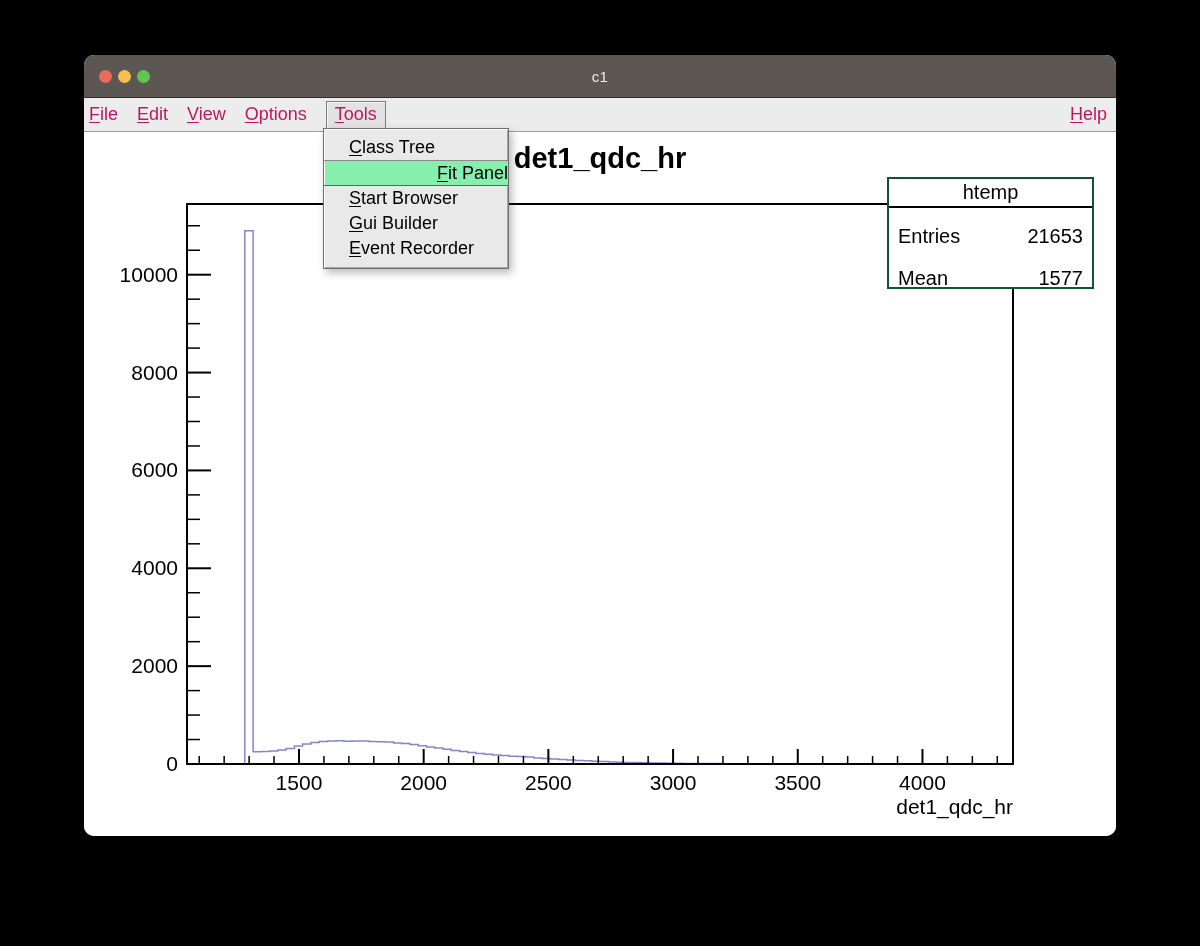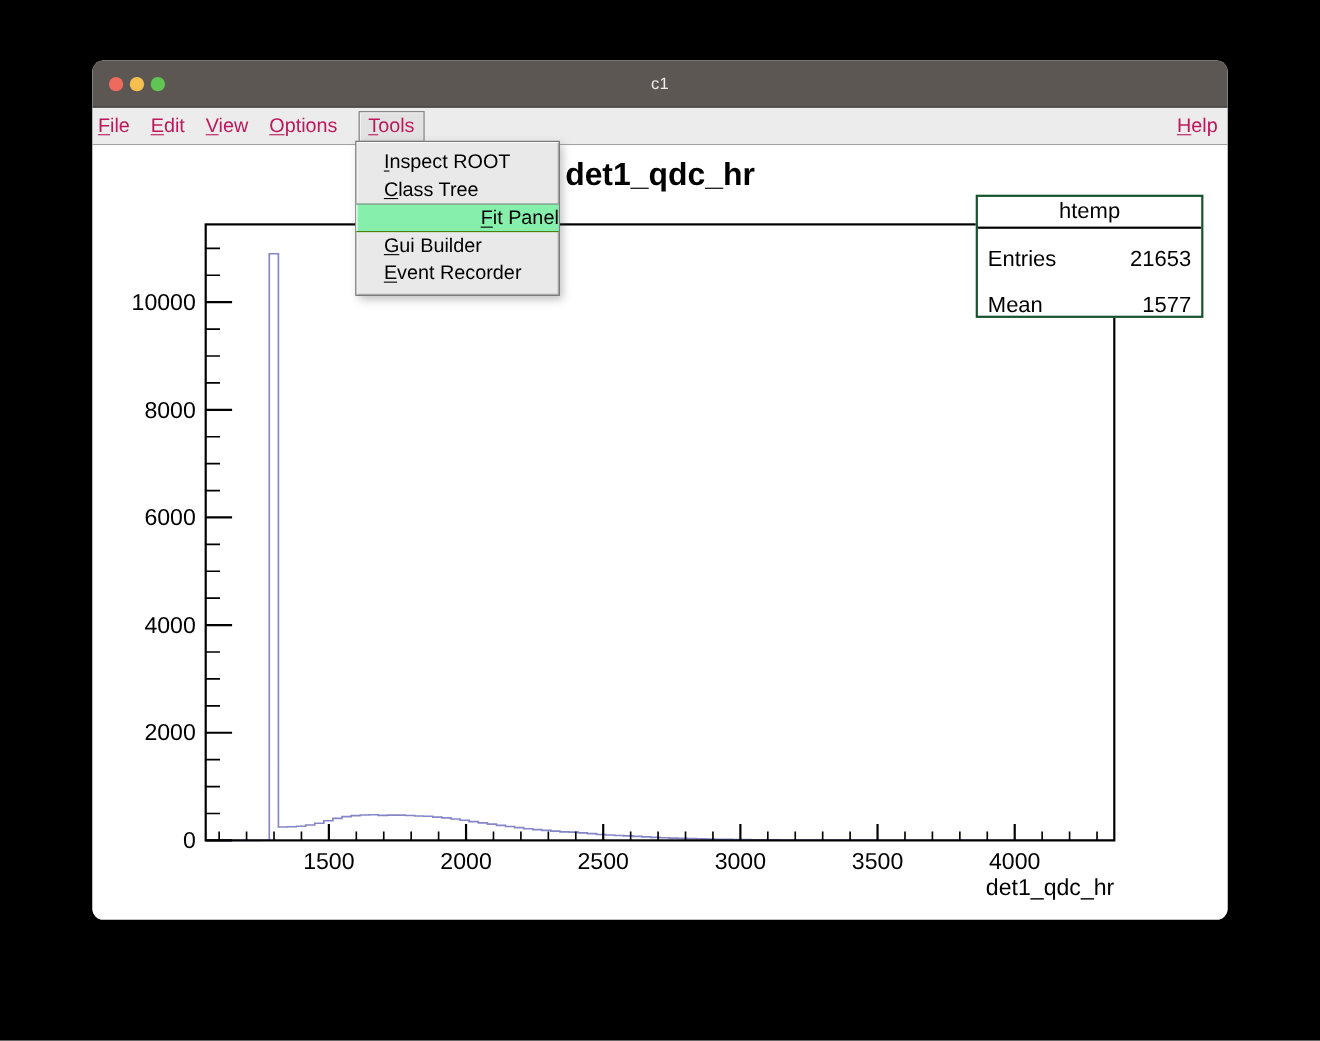--- a/index.html
+++ b/index.html
@@ -170,7 +170,6 @@
   </div>
 
   <div class="dropdown" id="dropdown">
-      <div class="dd-item"><span class="ul">I</span>nspect ROOT</div>
       <div class="dd-item"><span class="ul">C</span>lass Tree</div>
       <div class="dd-item highlight"><span class="ul">F</span>it Panel</div>
       <div class="dd-item"><span class="ul">G</span>ui Builder</div>

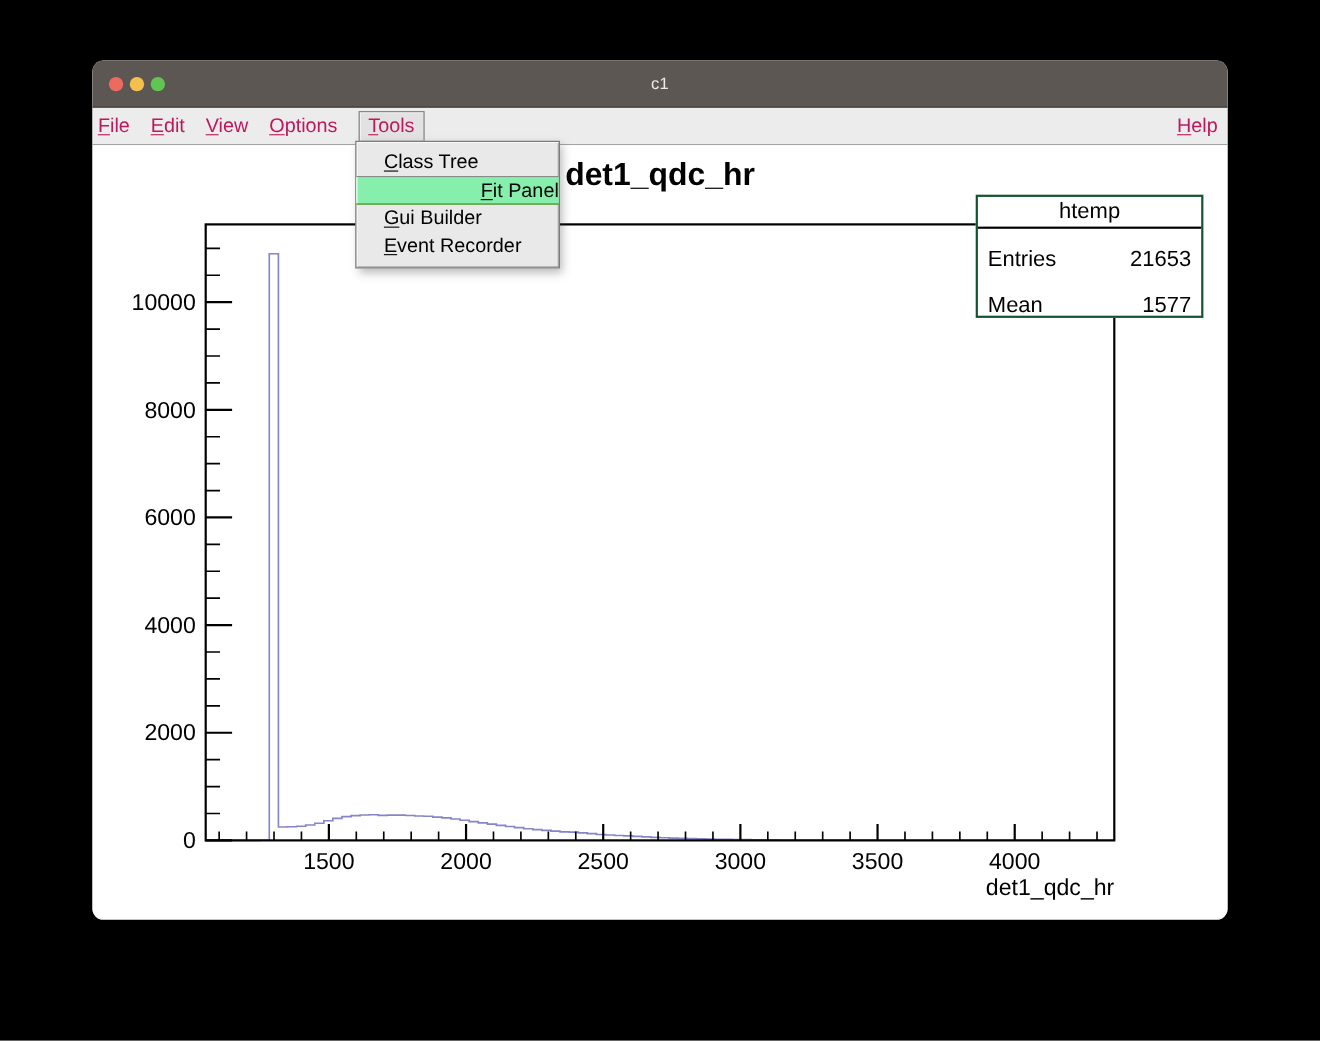--- a/index.html
+++ b/index.html
@@ -172,6 +172,7 @@
   <div class="dropdown" id="dropdown">
       <div class="dd-item"><span class="ul">C</span>lass Tree</div>
       <div class="dd-item highlight"><span class="ul">F</span>it Panel</div>
+      <div class="dd-item"><span class="ul">S</span>tart Browser</div>
       <div class="dd-item"><span class="ul">G</span>ui Builder</div>
       <div class="dd-item"><span class="ul">E</span>vent Recorder</div>
     </div>

